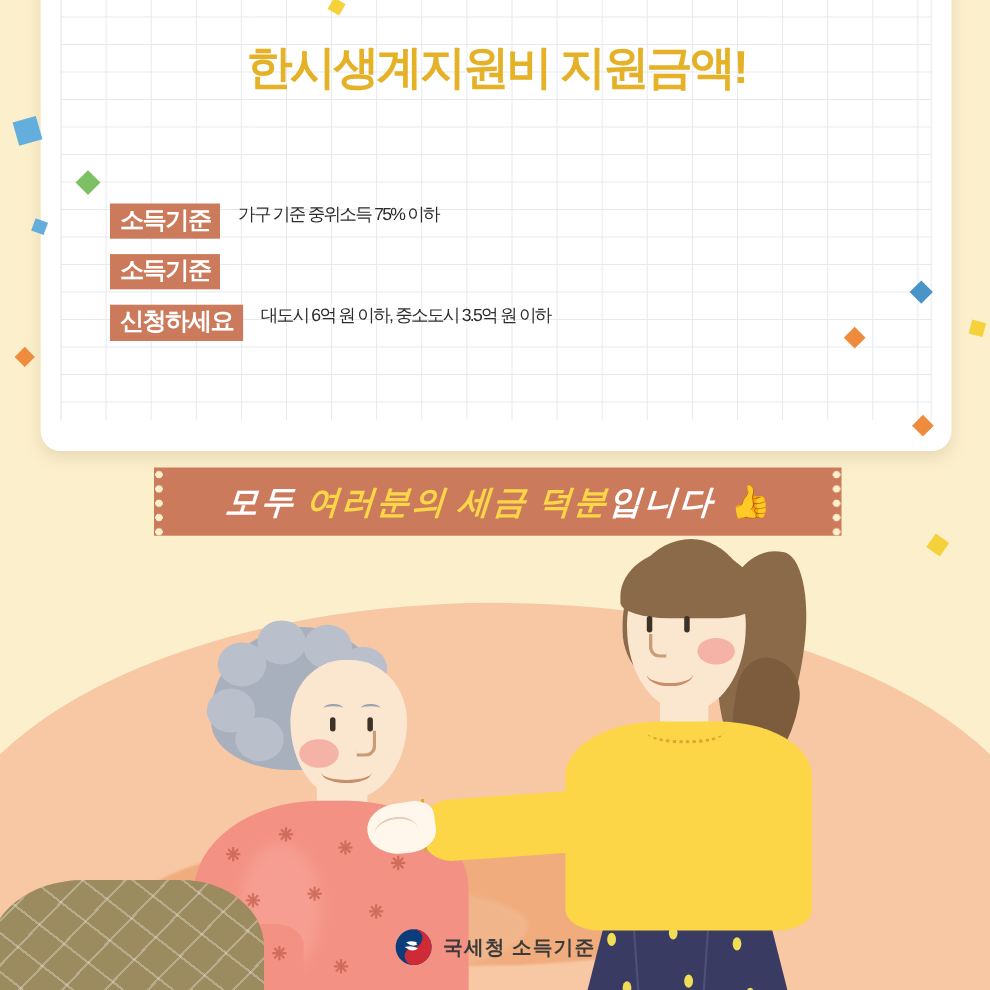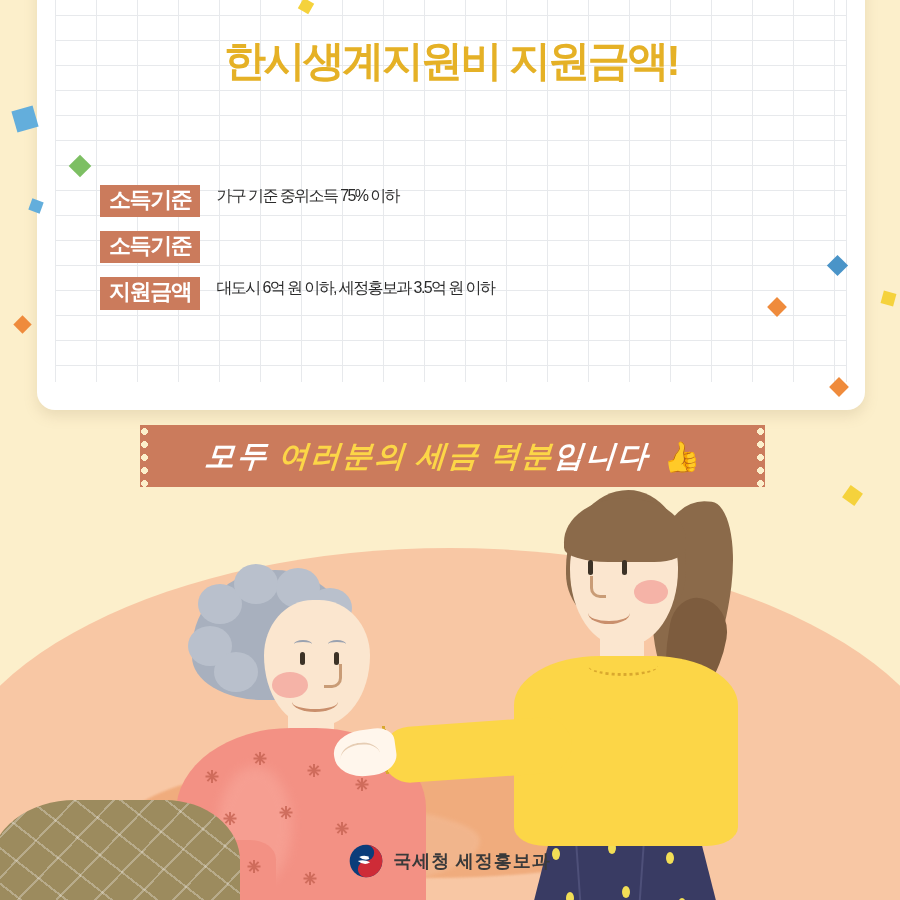--- a/index.html
+++ b/index.html
@@ -464,7 +464,7 @@
         </div>
 
         <div class="info-row">
-          <div class="info-tag">지원금액</div>
+          <div class="info-tag">신청하세요</div>
           <div class="info-val">
             <span>대도시 6억 원 이하, 세정홍보과 3.5억 원 이하</span>
           </div>

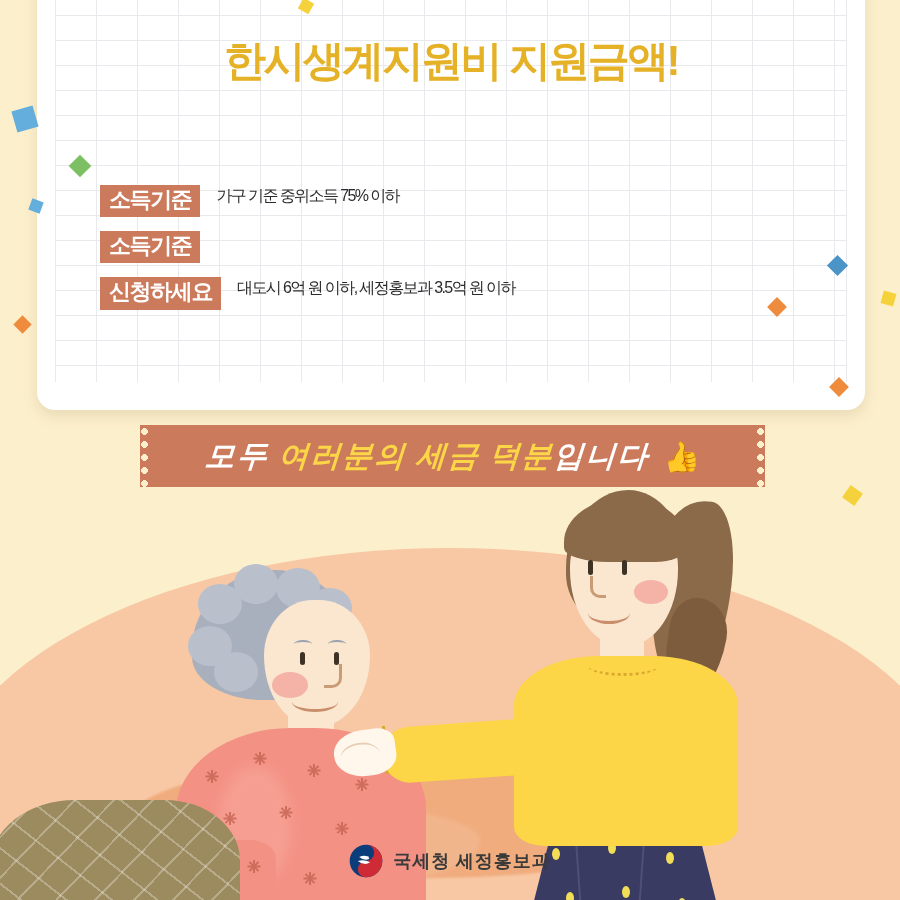--- a/index.html
+++ b/index.html
@@ -466,7 +466,7 @@
         <div class="info-row">
           <div class="info-tag">신청하세요</div>
           <div class="info-val">
-            <span>대도시 6억 원 이하, 세정홍보과 3.5억 원 이하</span>
+            <span>대도시 6억 원 이하, 중소도시 3.5억 원 이하</span>
           </div>
         </div>
 

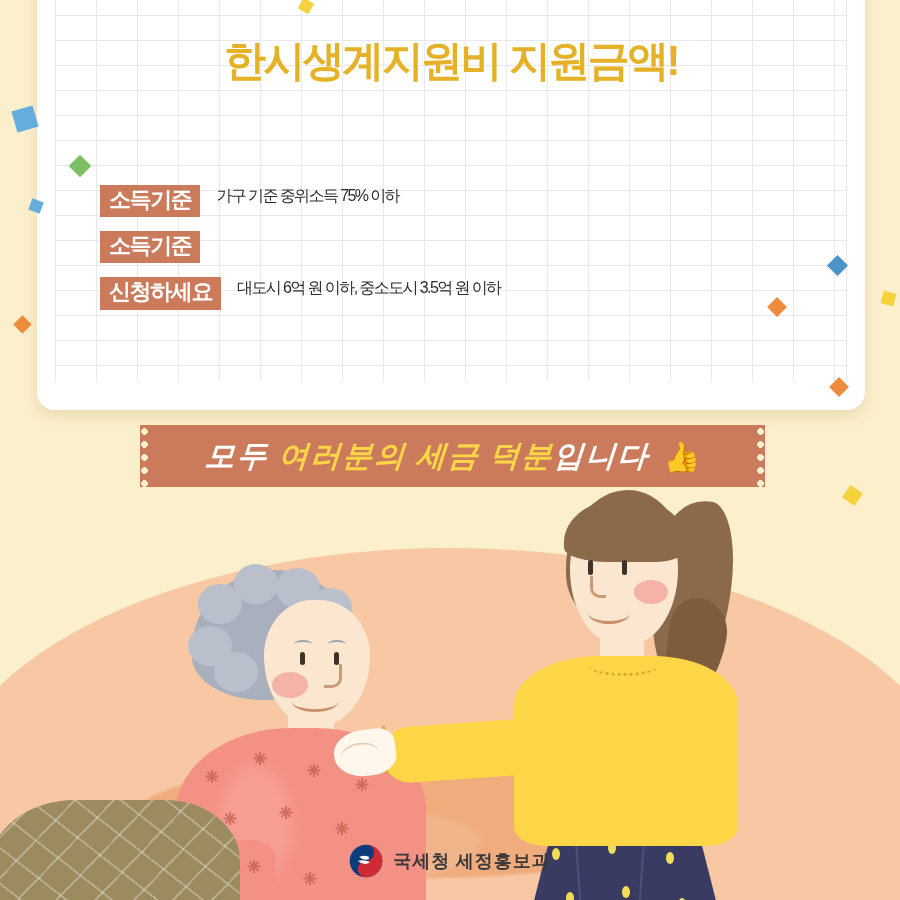--- a/index.html
+++ b/index.html
@@ -500,7 +500,7 @@
       <path d="M26 50 q18 -6 36 4 q-16 12 -36 -4 Z" fill="#FFFFFF"></path>
       <circle cx="62" cy="40" r="4" fill="#0B3D7A"></circle>
     </svg>
-    <div class="footer-text">국세청 세정홍보과</div>
+    <div class="footer-text">국세청 소득기준</div>
   </div>
 
 </div>

